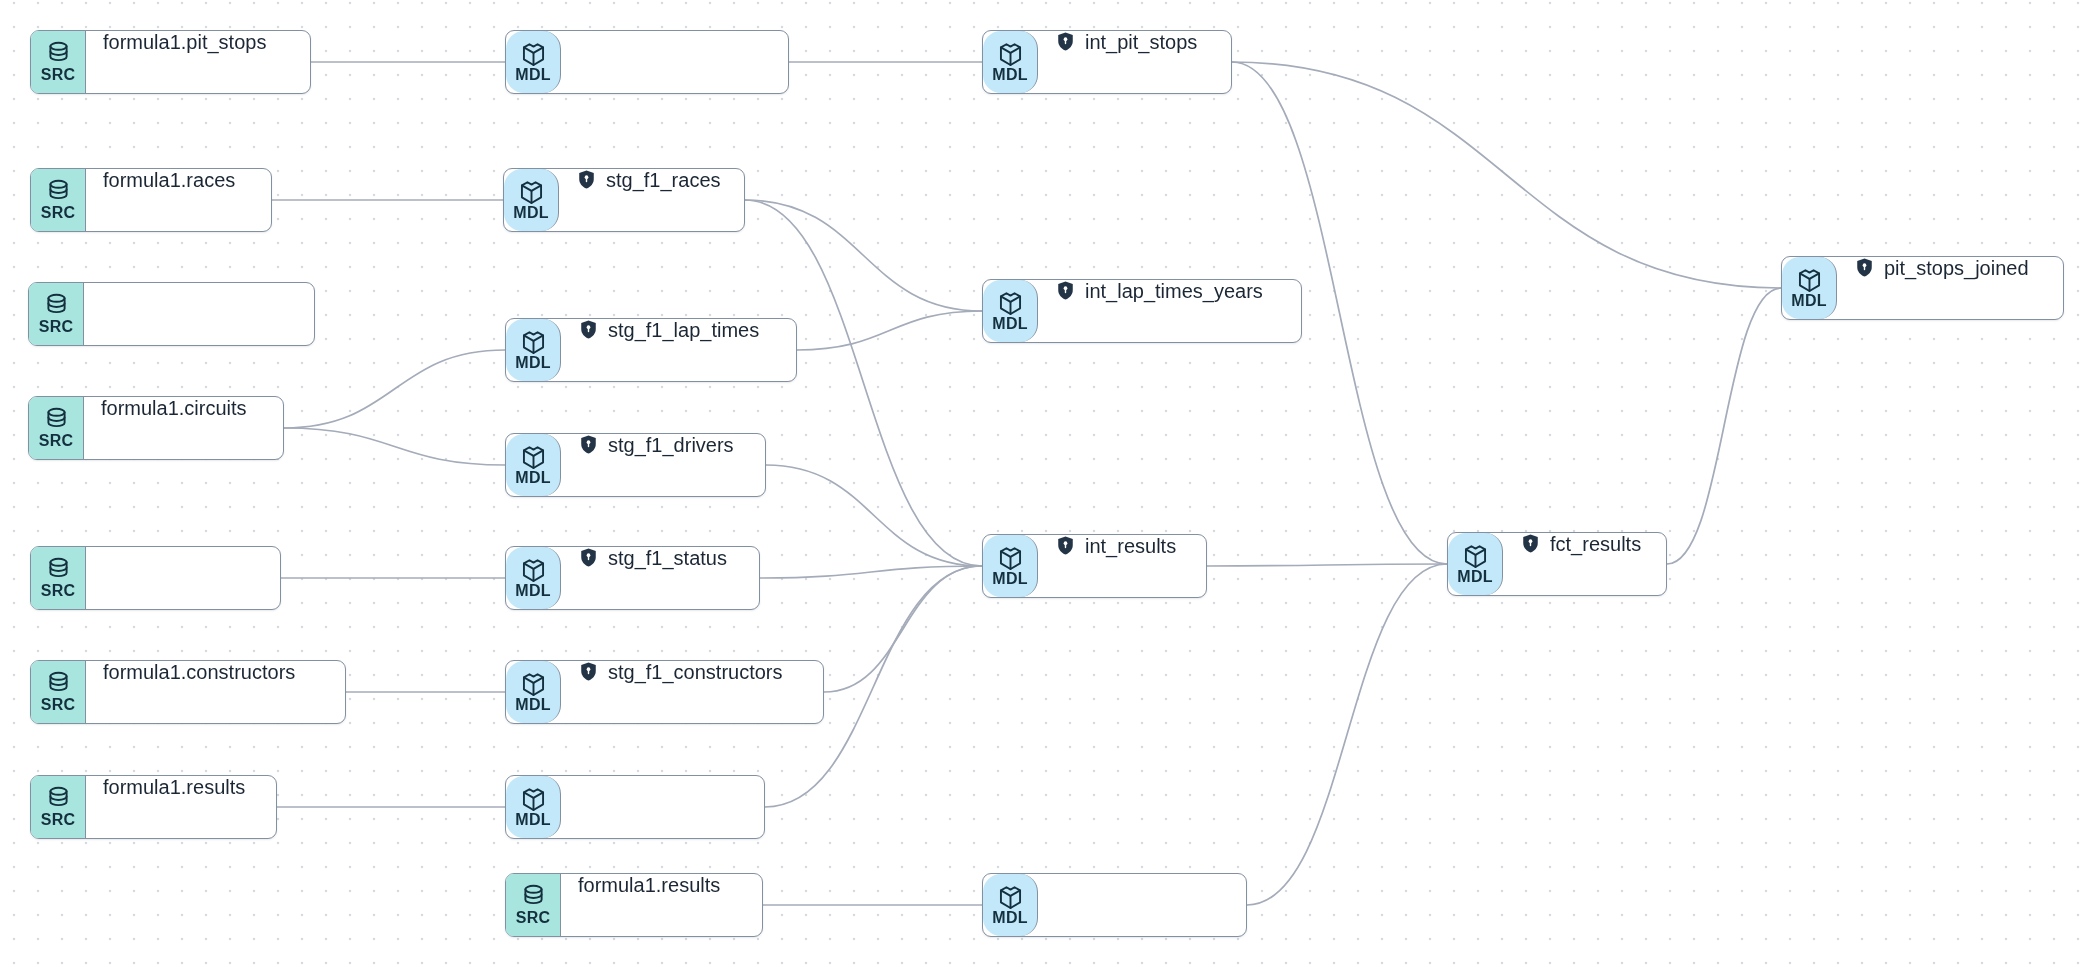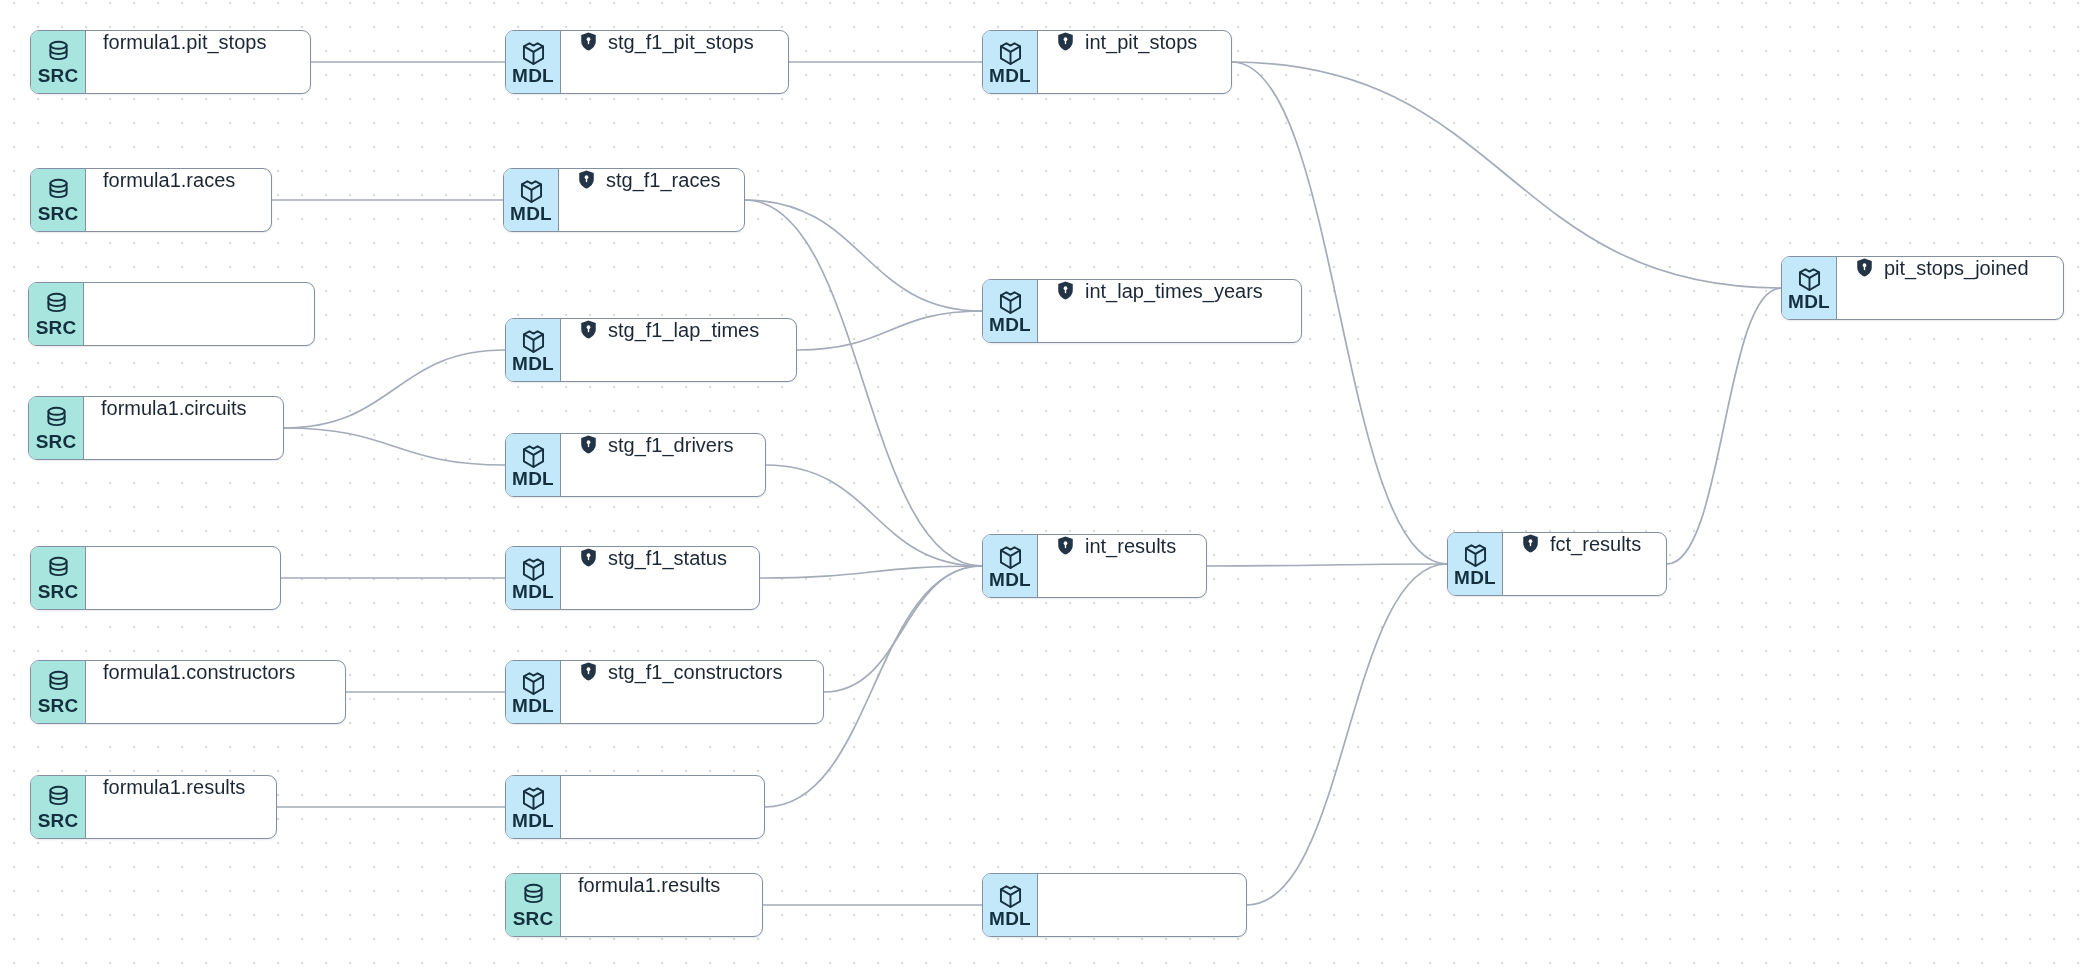--- a/index.html
+++ b/index.html
@@ -197,16 +197,6 @@
           </span>
           <span class="btext">MDL</span>
         </span>
-        <span class="nbody">
-          <span class="shield">
-            <svg viewBox="0 0 24 24">
-              <path fill="var(--shield)" d="M12 1.6 20.3 4.7v6.6c0 5.3-3.5 9-8.3 11-4.8-2-8.3-5.7-8.3-11V4.7Z"></path>
-              <circle cx="12" cy="9.3" r="2.1" fill="#ffffff"></circle>
-              <rect x="11.2" y="10.6" width="1.6" height="4.4" rx="0.8" fill="#ffffff"></rect>
-            </svg>
-          </span>
-          <span class="nlabel">stg_f1_pit_stops</span>
-        </span>
       </div>
       <div class="node model" style="left: 503px; top: 168px; width: 242px; height: 64px;">
         <span class="badge">

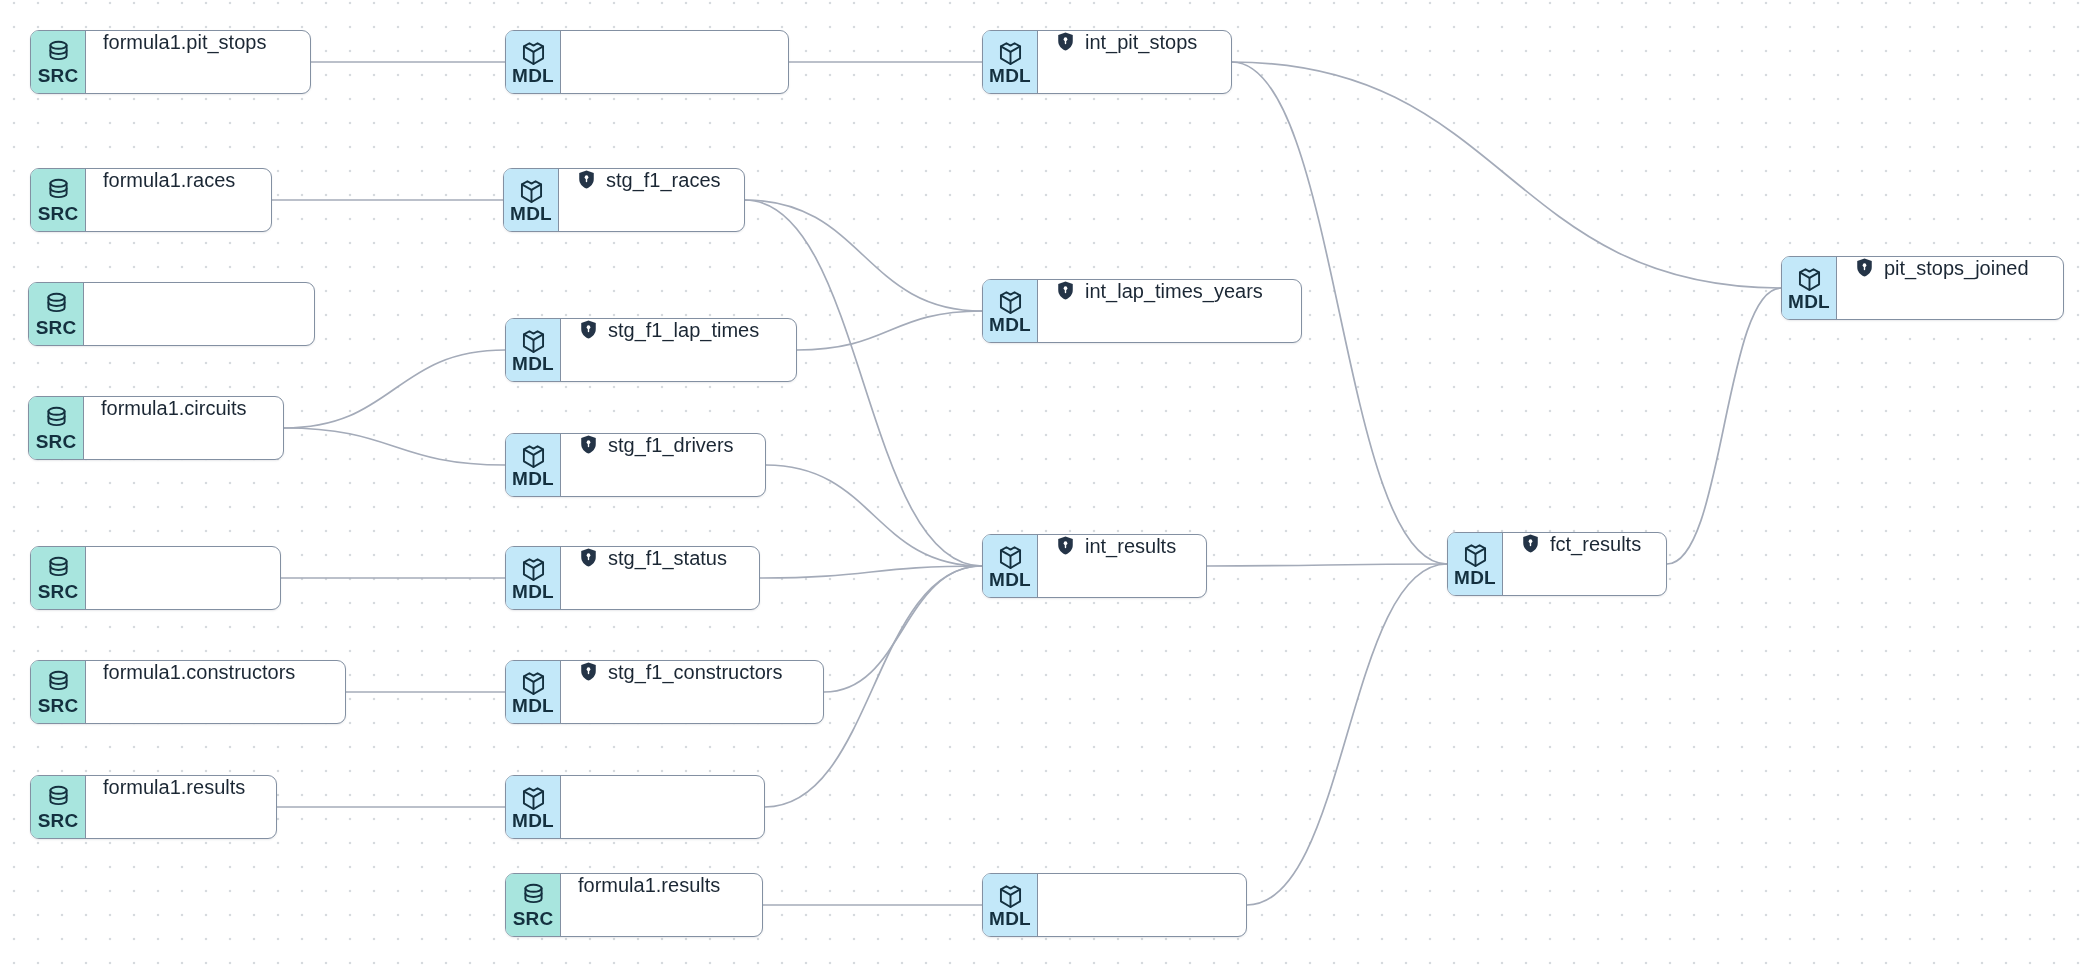--- a/index.html
+++ b/index.html
@@ -35,7 +35,7 @@
   .node.model  .badge{background:var(--mdl-badge);}
   .badge .bicon{width:27px;height:27px;display:block;}
   .badge .bicon svg{width:100%;height:100%;display:block;}
-  .btext{font-size:19px;font-weight:700;line-height:1.05;letter-spacing:.2px;}
+  .btext{font-size:16px;font-weight:700;line-height:1.05;letter-spacing:.2px;}
   .nbody{
     flex:1 1 auto; display:flex; align-items:flex-start;
     padding:0 14px 0 17px; gap:9px; white-space:nowrap; overflow:hidden;

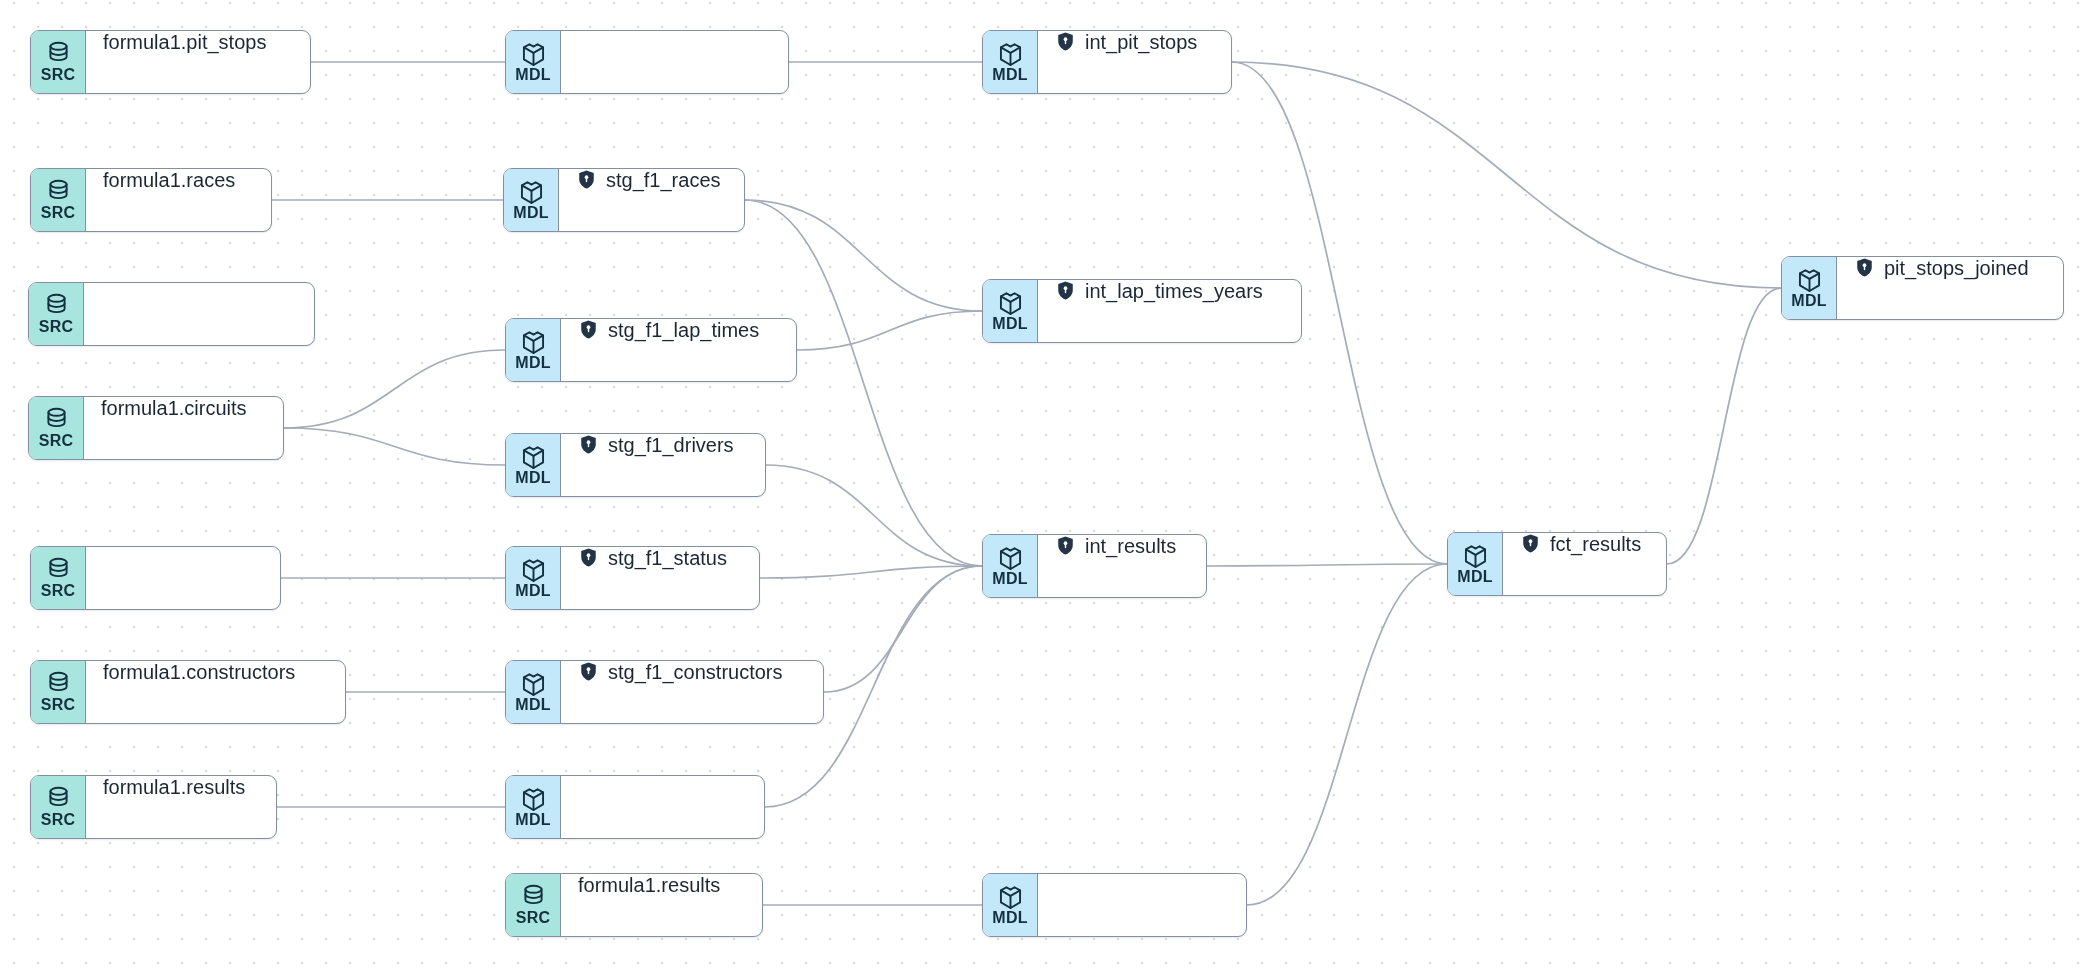--- a/index.html
+++ b/index.html
@@ -32,7 +32,7 @@
     border-radius:7px 0 0 7px; color:var(--badge-ink);
   }
   .node.source .badge{background:var(--src-badge);}
-  .node.model  .badge{background:var(--mdl-badge);}
+  .node.model  .badge{background:var(--mdl-badge);border-radius:18px;}
   .badge .bicon{width:27px;height:27px;display:block;}
   .badge .bicon svg{width:100%;height:100%;display:block;}
   .btext{font-size:16px;font-weight:700;line-height:1.05;letter-spacing:.2px;}

